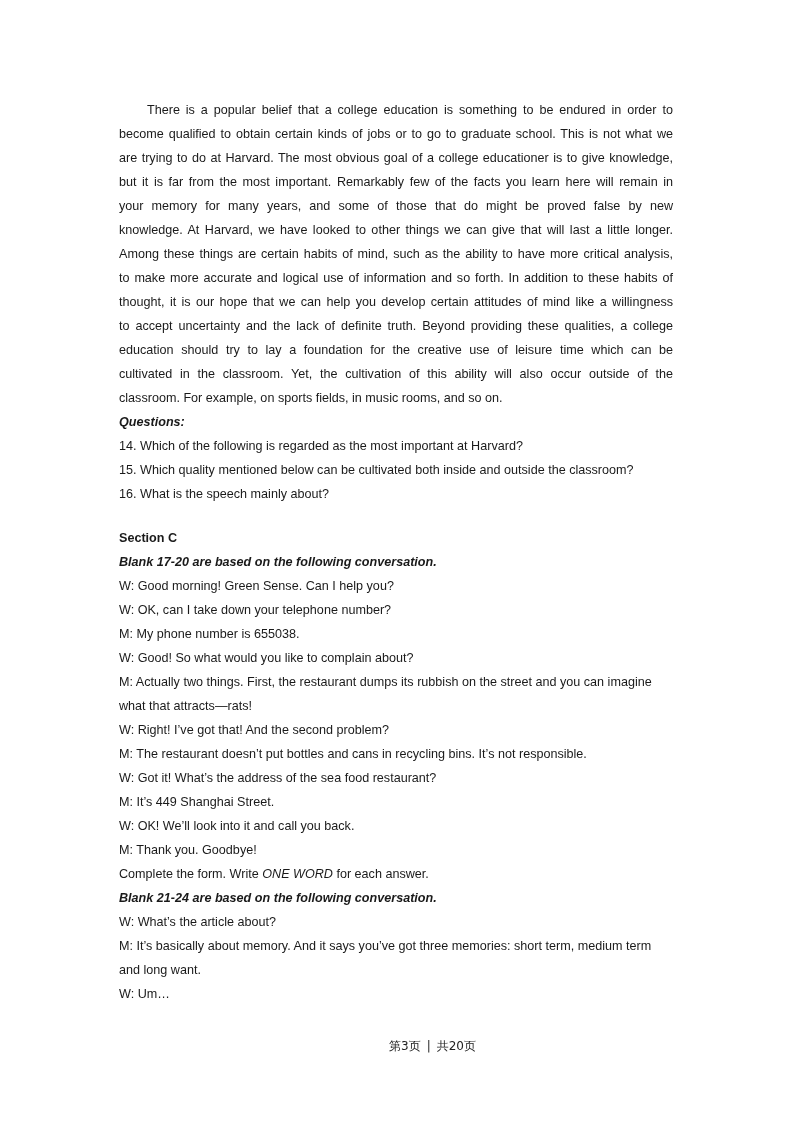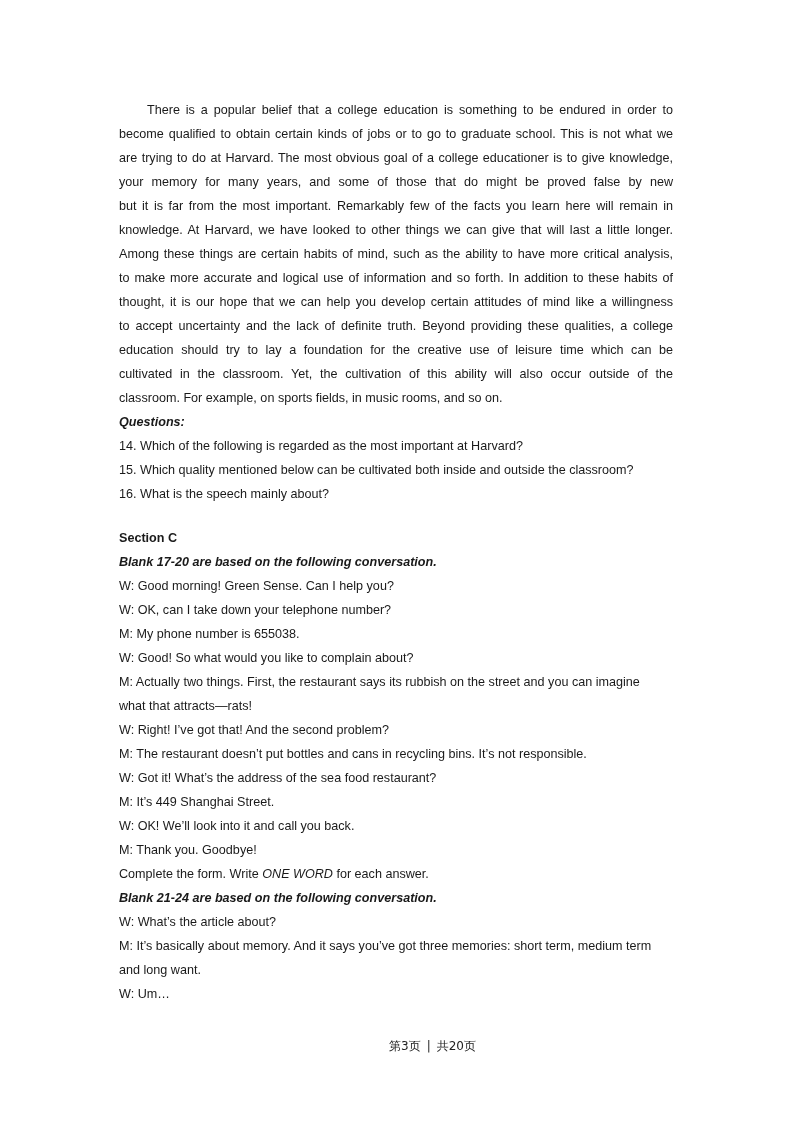--- a/index.html
+++ b/index.html
@@ -30,8 +30,8 @@
     <span class="line justify indent">There is a popular belief that a college education is something to be endured in order to</span>
     <span class="line justify">become qualified to obtain certain kinds of jobs or to go to graduate school. This is not what we</span>
     <span class="line justify">are trying to do at Harvard. The most obvious goal of a college educationer is to give knowledge,</span>
+    <span class="line justify">but it is far from the most important. Remarkably few of the facts you learn here will remain in</span>
     <span class="line justify">your memory for many years, and some of those that do might be proved false by new</span>
-    <span class="line justify">but it is far from the most important. Remarkably few of the facts you learn here will remain in</span>
     <span class="line justify">knowledge. At Harvard, we have looked to other things we can give that will last a little longer.</span>
     <span class="line justify">Among these things are certain habits of mind, such as the ability to have more critical analysis,</span>
     <span class="line justify">to make more accurate and logical use of information and so forth. In addition to these habits of</span>

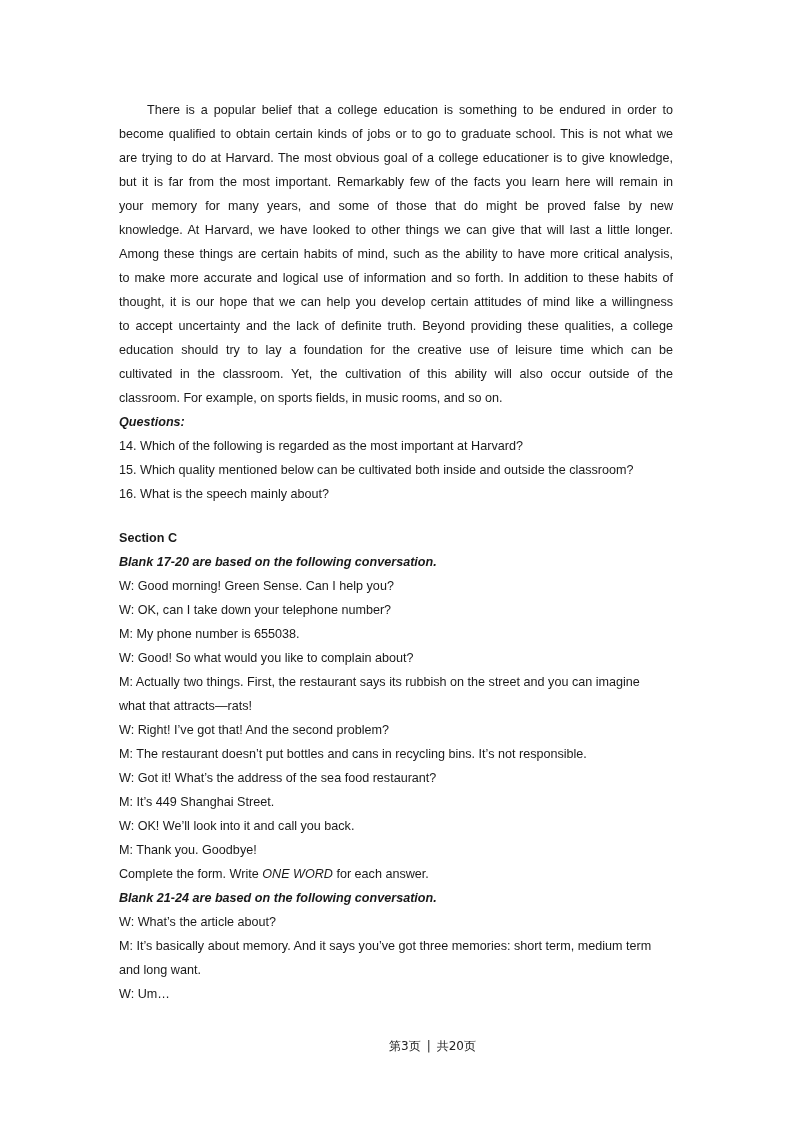--- a/index.html
+++ b/index.html
@@ -57,7 +57,7 @@
       <span class="line">W: OK, can I take down your telephone number?</span>
       <span class="line">M: My phone number is 655038.</span>
       <span class="line">W: Good! So what would you like to complain about?</span>
-      <span class="line">M: Actually two things. First, the restaurant says its rubbish on the street and you can imagine</span>
+      <span class="line">M: Actually two things. First, the restaurant dumps its rubbish on the street and you can imagine</span>
       <span class="line">what that attracts—rats!</span>
       <span class="line">W: Right! I’ve got that! And the second problem?</span>
       <span class="line">M: The restaurant doesn’t put bottles and cans in recycling bins. It’s not responsible.</span>

